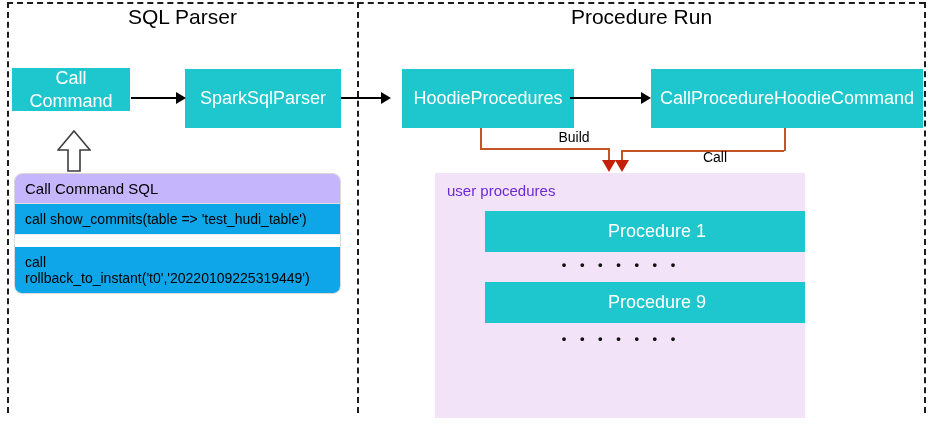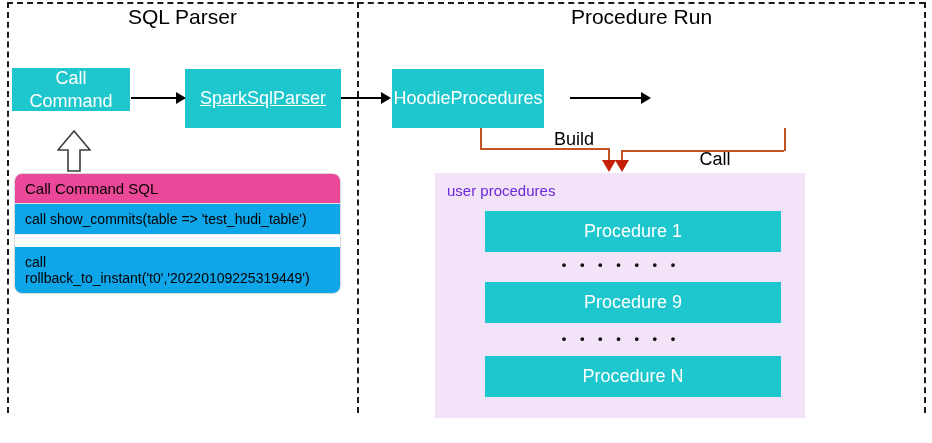--- a/index.html
+++ b/index.html
@@ -58,7 +58,7 @@
   <div class="sec-title" style="left:7px;width:351px;">SQL Parser</div>
 
   <div class="tealbox" style="left:12px;top:68px;width:118px;height:43px;">Call Command</div>
-  <div class="tealbox" style="left:185px;top:69px;width:156px;height:59px;text-decoration:underline;">SparkSqlParser</div>
+  <div class="tealbox" style="left:185px;top:69px;width:156px;height:59px;">SparkSqlParser</div>
 
   <div class="tealbox" style="left:392px;top:69px;width:152px;height:59px;">HoodieProcedures</div>
 

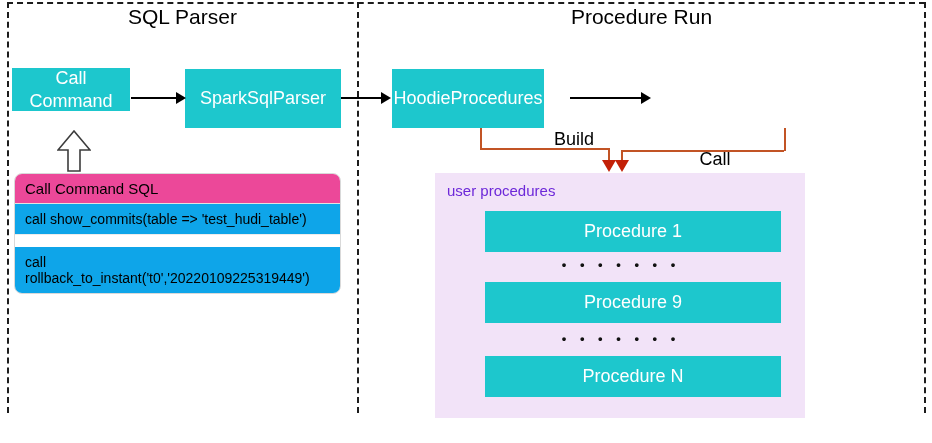--- a/index.html
+++ b/index.html
@@ -60,7 +60,7 @@
   <div class="tealbox" style="left:12px;top:68px;width:118px;height:43px;">Call Command</div>
   <div class="tealbox" style="left:185px;top:69px;width:156px;height:59px;">SparkSqlParser</div>
 
-  <div class="tealbox" style="left:392px;top:69px;width:152px;height:59px;">HoodieProcedures</div>
+  <div class="tealbox" style="left:402px;top:69px;width:172px;height:59px;">HoodieProcedures</div>
 
   <div class="blkline" style="left:131px;top:97px;width:47px;"></div>
   <div class="blkhead" style="left:176px;top:92px;"></div>

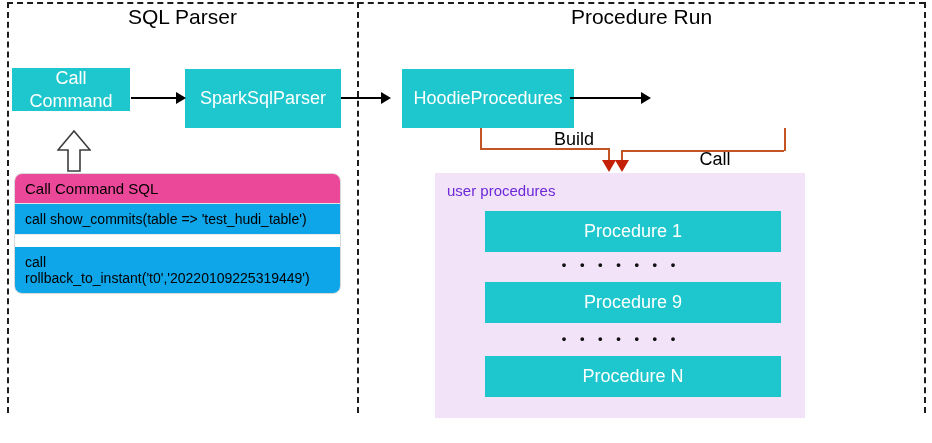--- a/index.html
+++ b/index.html
@@ -61,6 +61,7 @@
   <div class="tealbox" style="left:185px;top:69px;width:156px;height:59px;">SparkSqlParser</div>
 
   <div class="tealbox" style="left:402px;top:69px;width:172px;height:59px;">HoodieProcedures</div>
+  <div class="tealbox" style="left:651px;top:69px;width:272px;height:59px;">CallProcedureHoodieCommand</div>
 
   <div class="blkline" style="left:131px;top:97px;width:47px;"></div>
   <div class="blkhead" style="left:176px;top:92px;"></div>

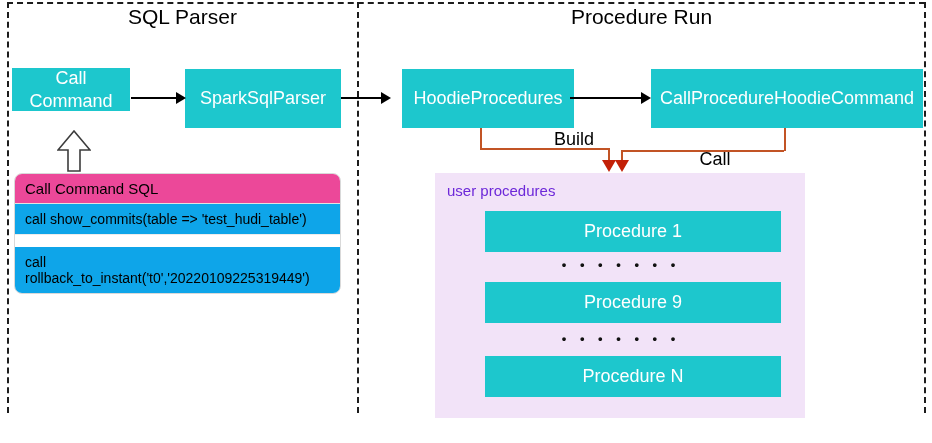--- a/index.html
+++ b/index.html
@@ -25,7 +25,7 @@
   .oline-v{position:absolute;width:0;border-left:2px solid #C25425;}
   .oline-h{position:absolute;height:0;border-top:2px solid #C25425;}
   .ohead{position:absolute;width:0;height:0;border-left:7px solid transparent;border-right:7px solid transparent;border-top:12px solid #C32007;}
-  .conn-label{position:absolute;font-size:18px;text-align:center;width:60px;}
+  .conn-label{position:absolute;font-size:14px;text-align:center;width:60px;}
   
   .sqlcard{
     position:absolute;left:14px;top:173px;width:327px;background:#fff;

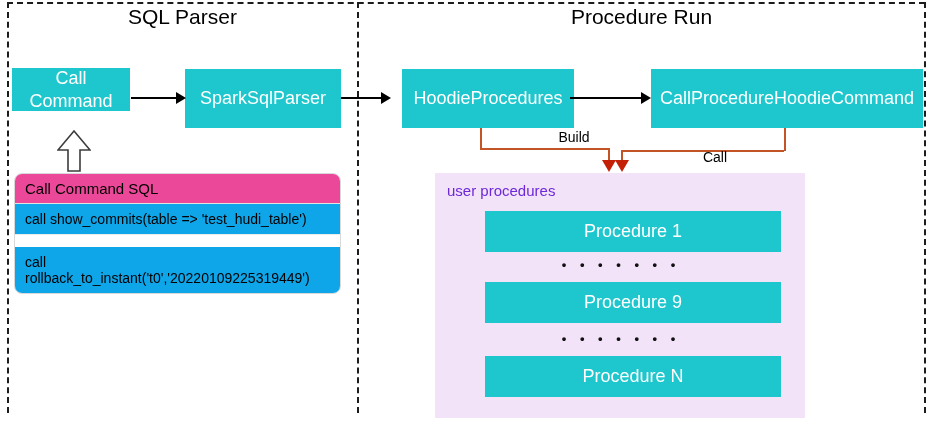--- a/index.html
+++ b/index.html
@@ -31,7 +31,7 @@
     position:absolute;left:14px;top:173px;width:327px;background:#fff;
     border:1px solid #d9d9d9;border-radius:8px;overflow:hidden;box-sizing:border-box;
   }
-  .sqlcard .hdr{background:#ec4899;border-bottom:1px solid #e2e2e2;padding:6px 10px;font-size:15px;}
+  .sqlcard .hdr{background:#c4b5fd;border-bottom:1px solid #e2e2e2;padding:6px 10px;font-size:15px;}
   .sqlcard .row{padding:7px 10px;font-size:14px;border-bottom:1px solid #ececec;background:#0ea5e9;}
   .sqlcard .row:last-child{border-bottom:none;margin-top:12px;}
   

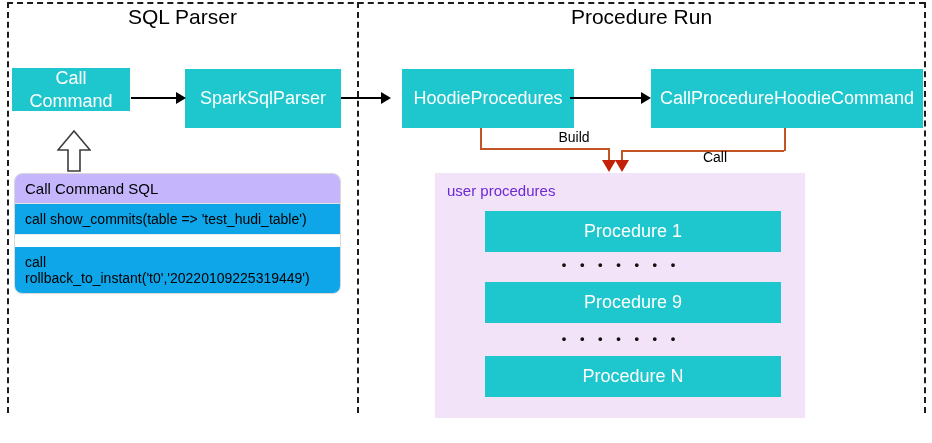--- a/index.html
+++ b/index.html
@@ -39,7 +39,7 @@
   .uplabel{position:absolute;left:12px;top:9px;font-size:15px;color:#6d28d9;}
   .proc{
     position:absolute;left:50px;width:296px;height:41px;background:#1DC7CD;color:#fff;
-    display:flex;align-items:center;justify-content:center;font-size:18px;
+    display:flex;align-items:center;justify-content:center;font-size:18px;padding-left:24px;
   }
   .dots{position:absolute;left:50px;width:272px;text-align:center;font-size:13px;font-weight:bold;letter-spacing:5px;color:#111;}
   .up-arrow{position:absolute;left:57px;top:130px;}

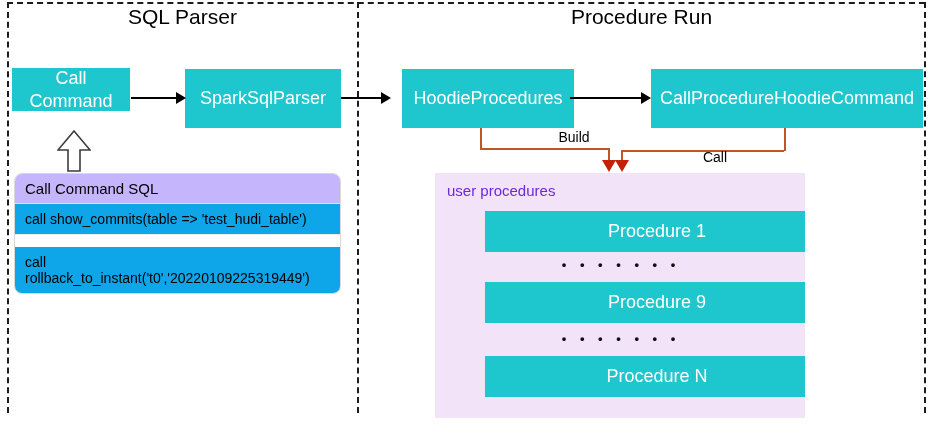--- a/index.html
+++ b/index.html
@@ -105,7 +105,6 @@
 
     <div class="dots" style="top:158px;">• • • • • • •</div>
 
-    <div class="proc" style="top:183px;">Procedure N</div>
   </div>
 
 </div>

